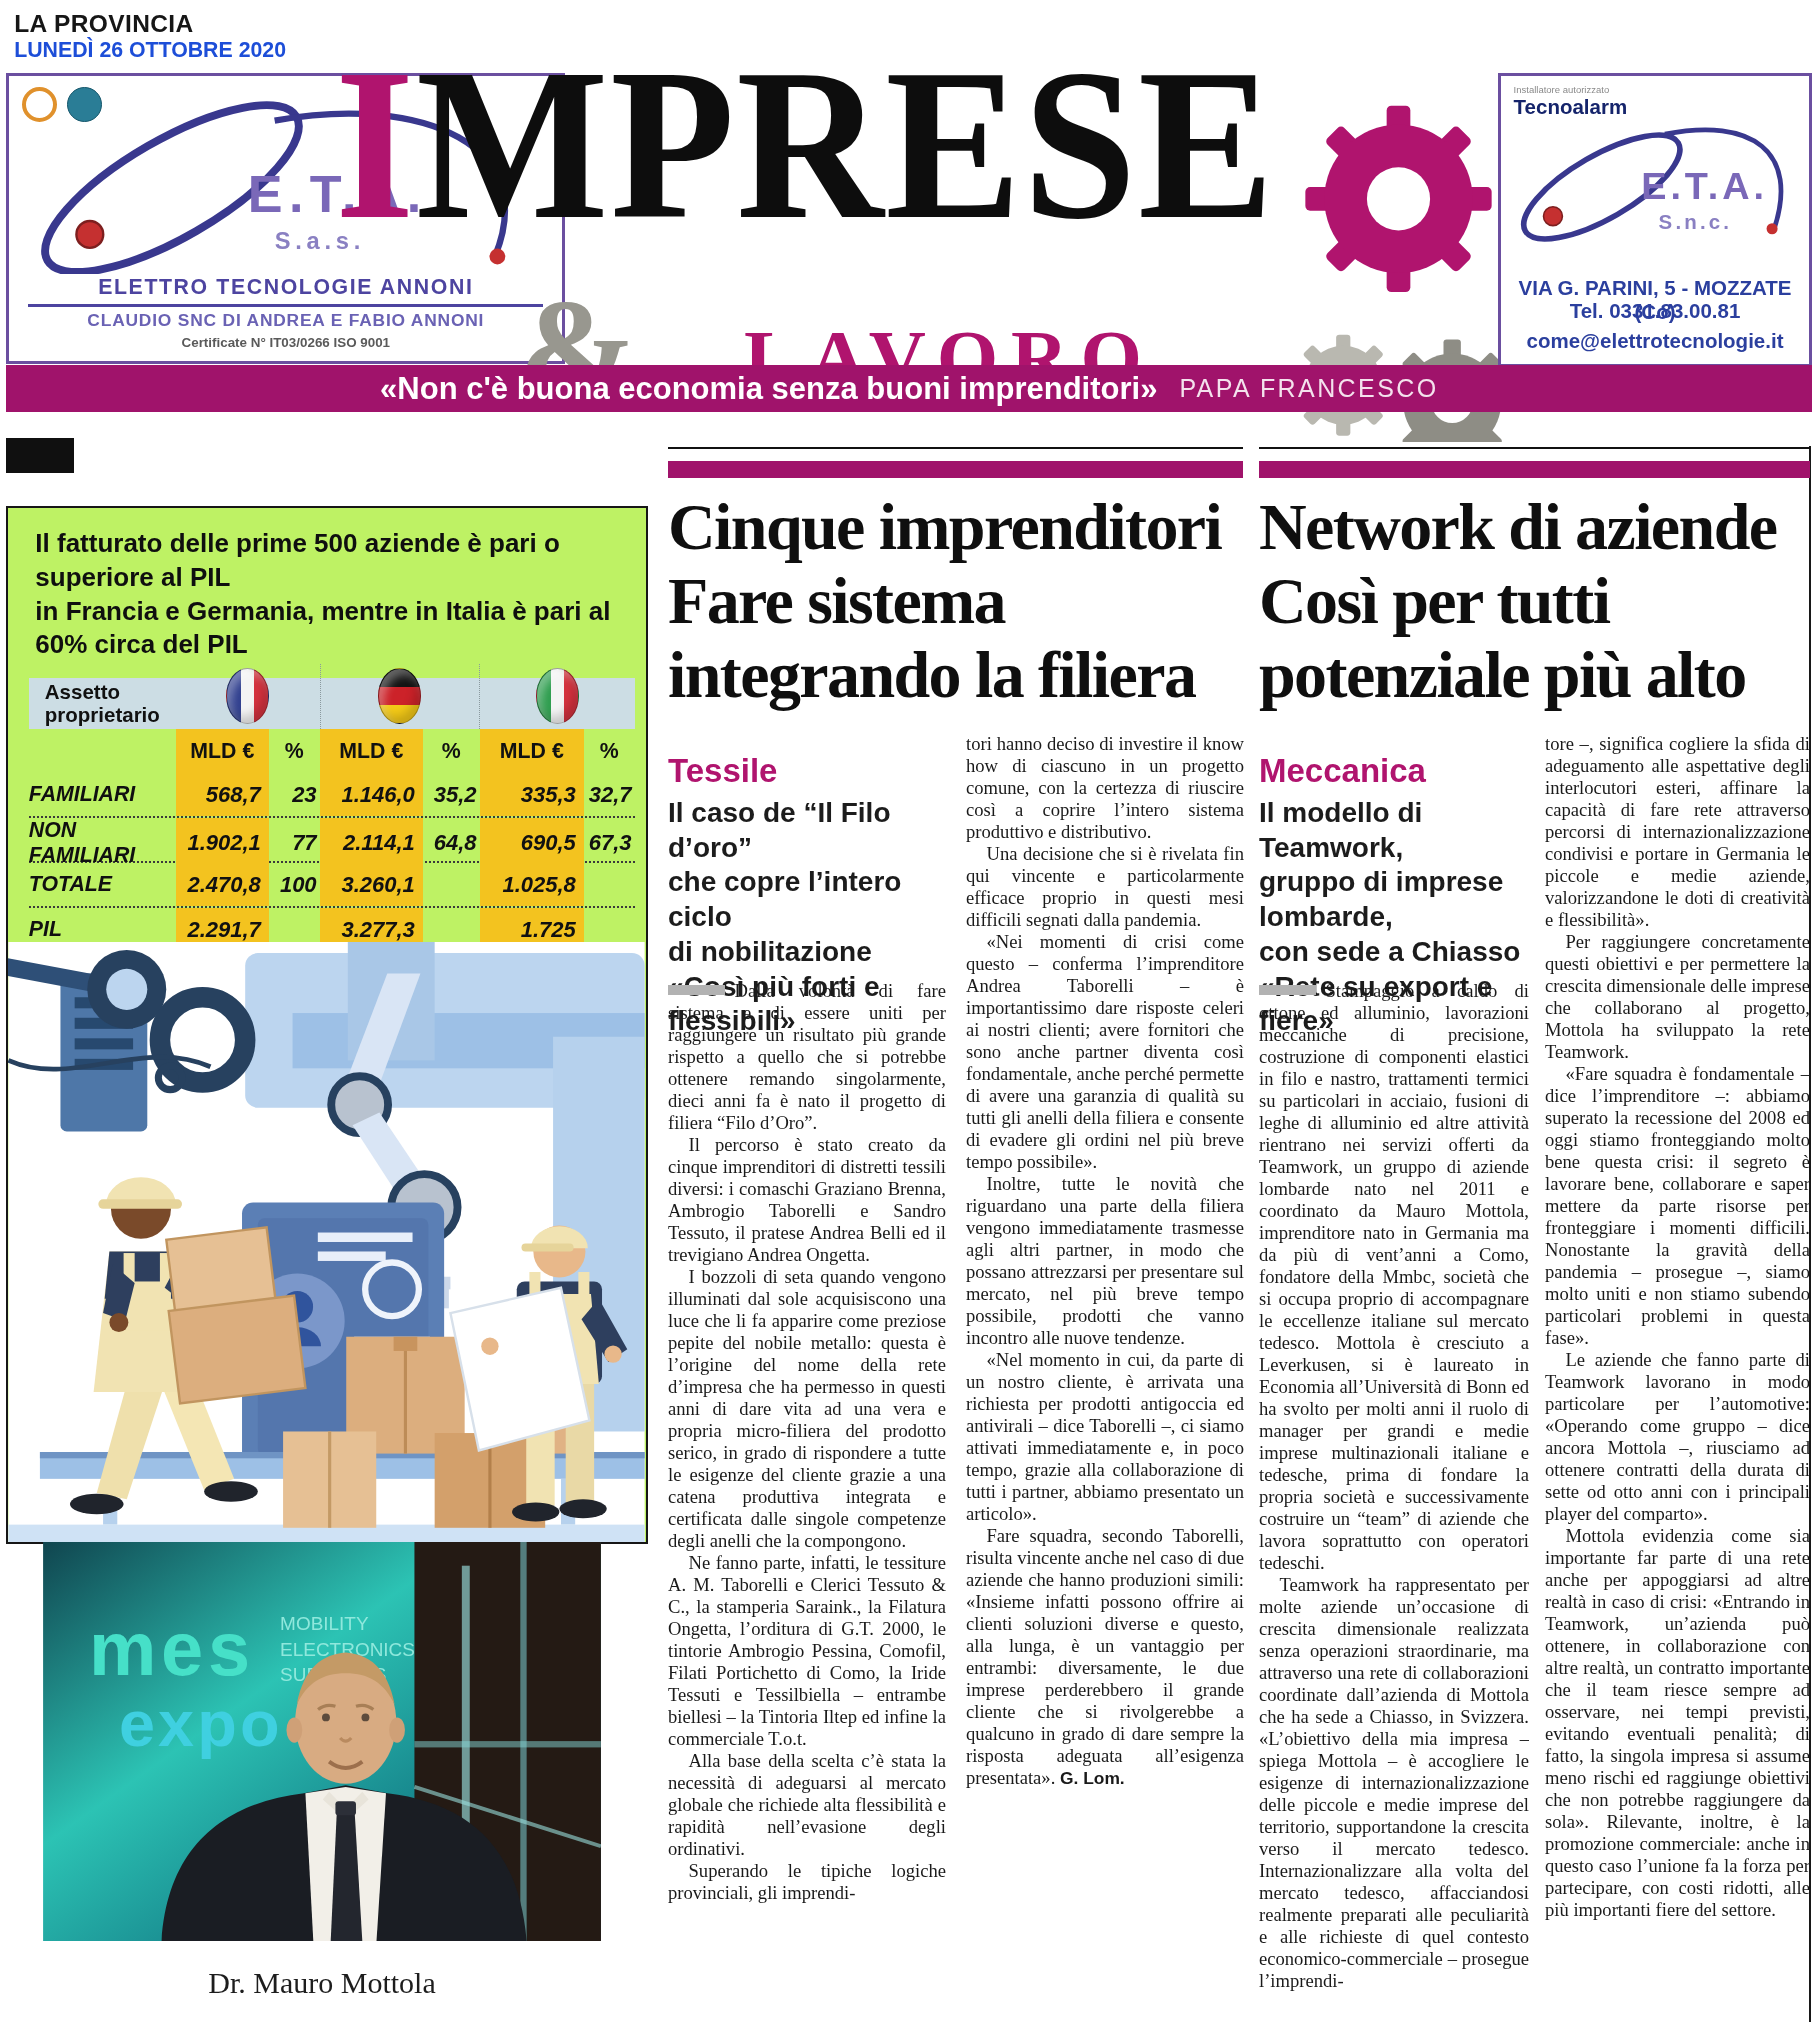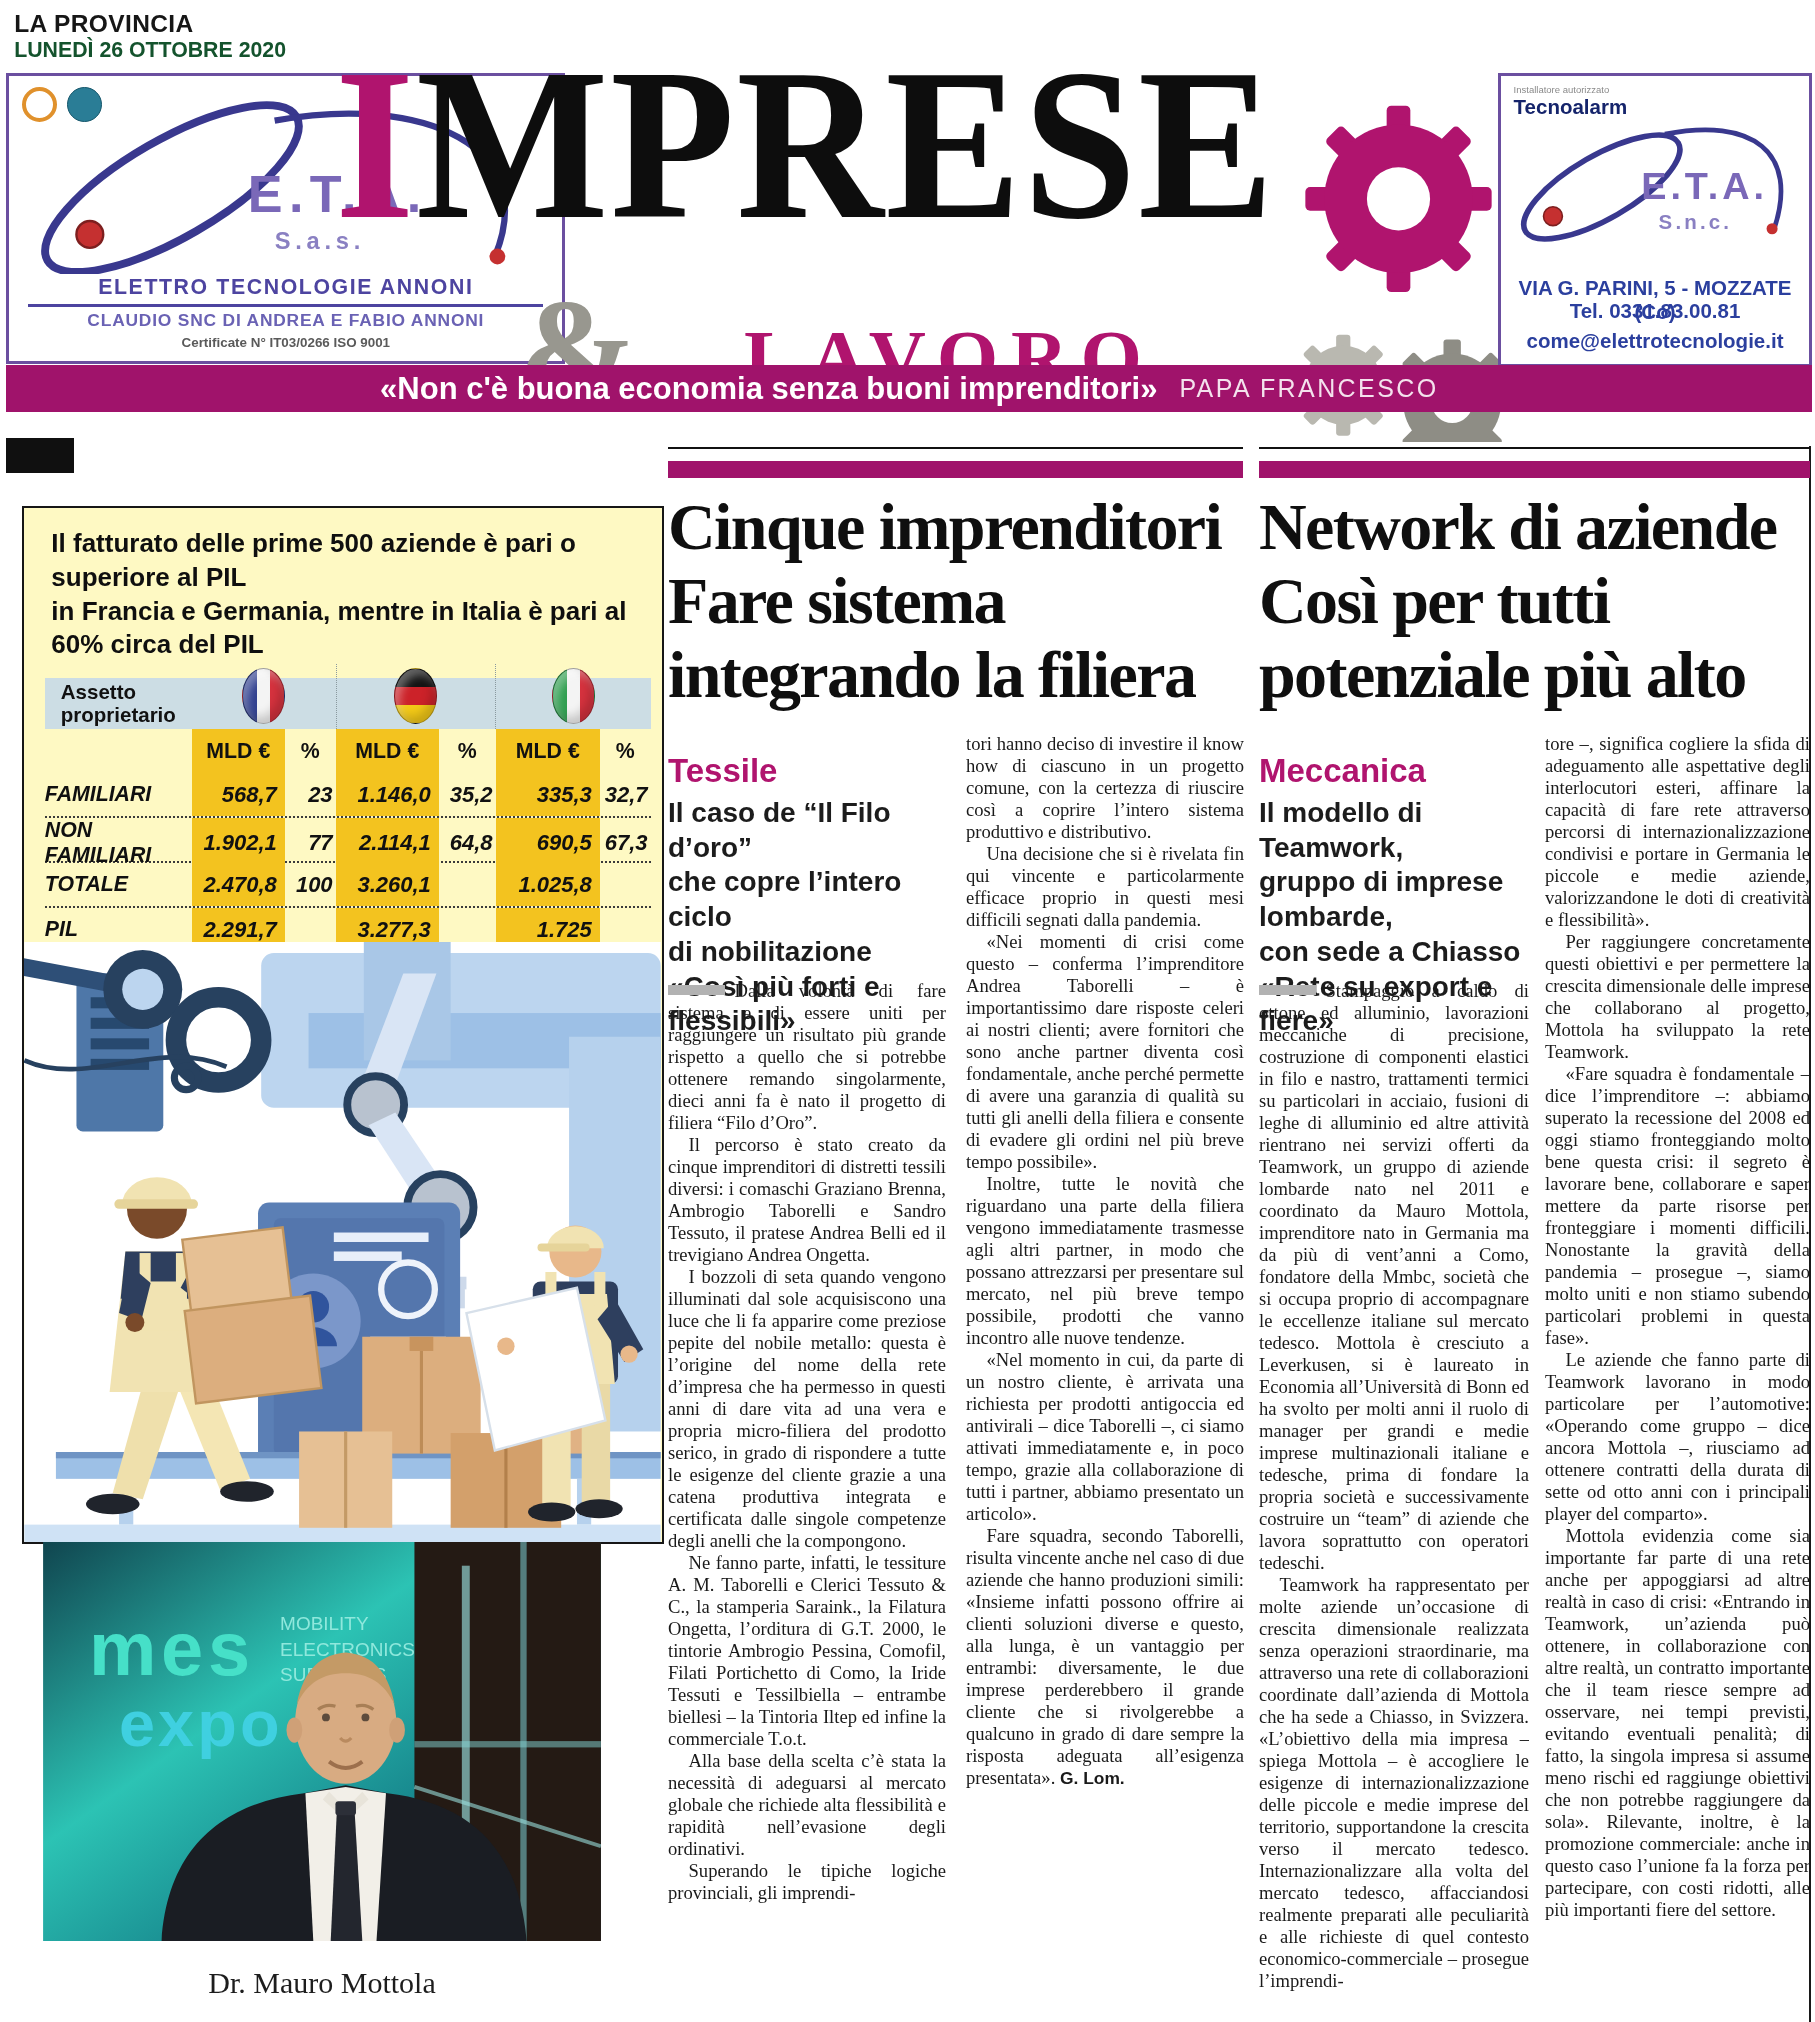--- a/index.html
+++ b/index.html
@@ -10,7 +10,7 @@
 
   
   .brand-name{left:14.2px;top:9.5px;font-size:24.5px;font-weight:bold;letter-spacing:0.4px;color:#161616;}
-  .brand-date{left:14.2px;top:38px;font-size:21.3px;font-weight:bold;color:#14532d;}
+  .brand-date{left:14.2px;top:38px;font-size:21.3px;font-weight:bold;color:#1d4ed8;}
 
   
   .ad{border:3.2px solid #6b4fa0;background:#fff;box-sizing:border-box;}

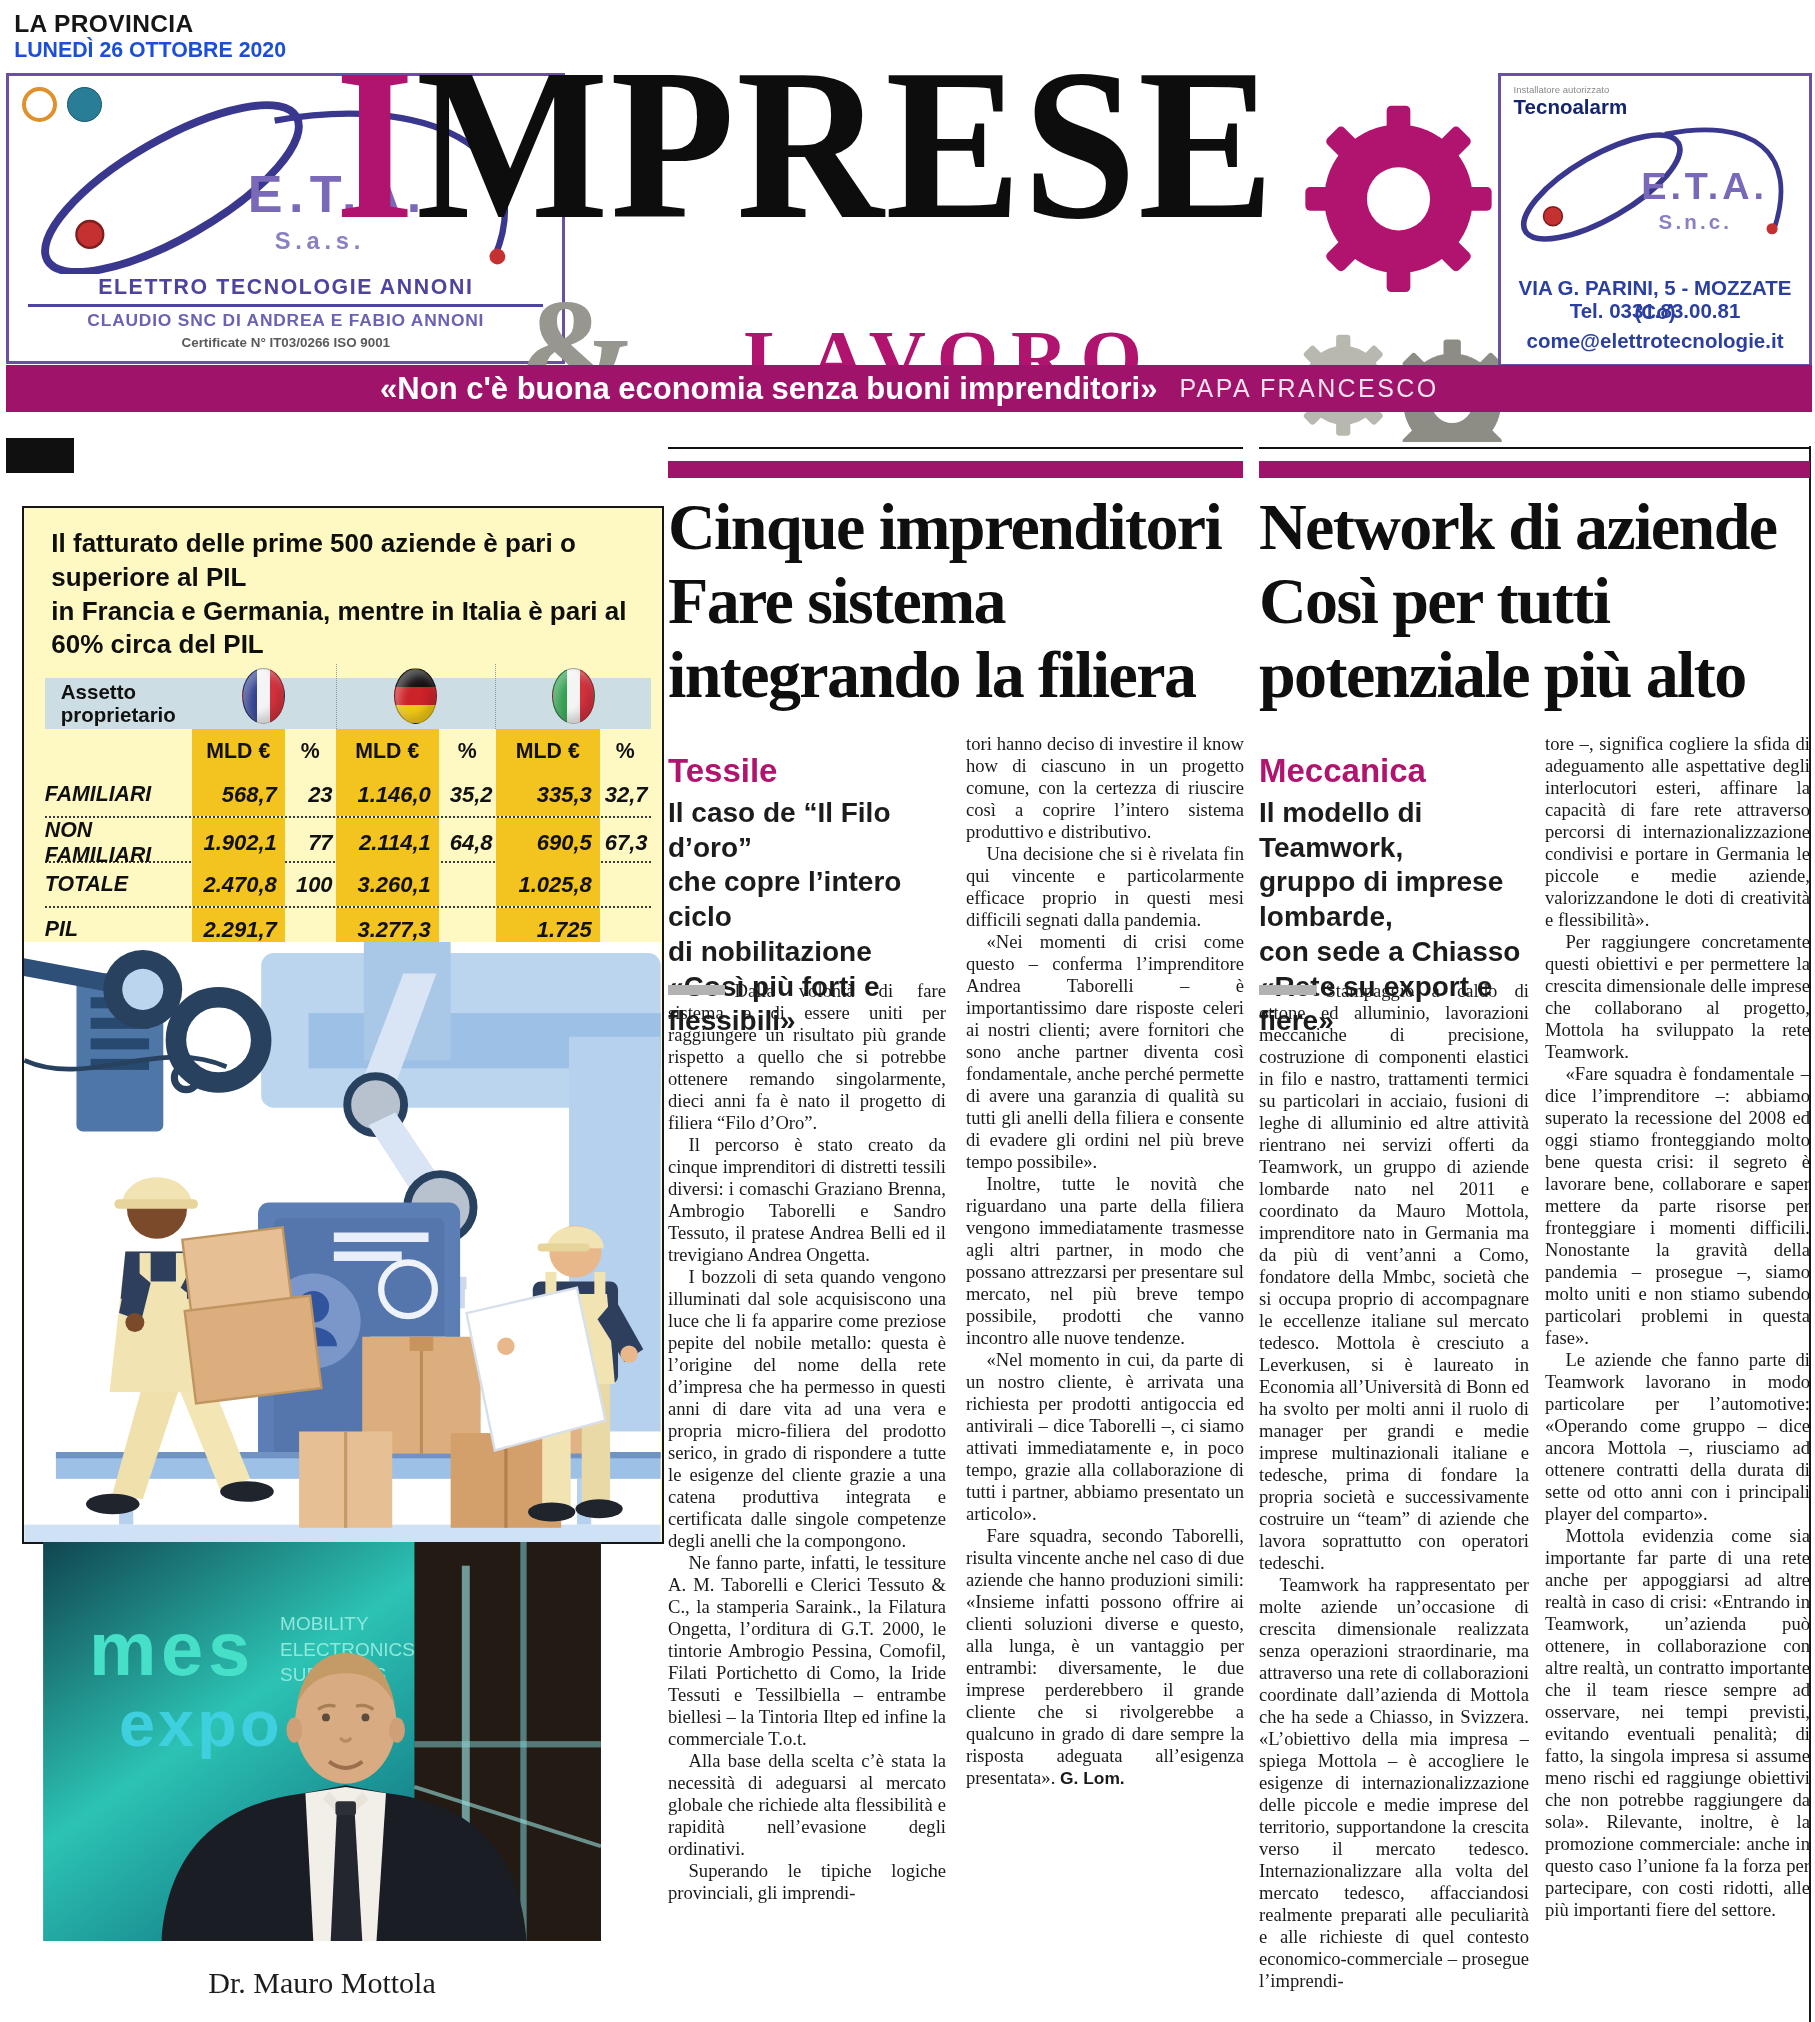--- a/index.html
+++ b/index.html
@@ -62,7 +62,7 @@
   .byline{font-family:"Liberation Sans",sans-serif;font-weight:bold;font-size:17.4px;}
 
   
-  .infobox{left:6.3px;top:506px;width:642px;height:1038px;border:2.4px solid #161616;box-sizing:border-box;background:#fef9c3;margin-left:16px;}
+  .infobox{left:6.3px;top:506px;width:642px;height:1038px;border:2.4px solid #161616;box-sizing:border-box;background:#bef264;}
   .info-title{margin:19px 19px 0 27px;font-size:26px;font-weight:bold;line-height:1.3;color:#0f0f0f;}
   .tbl{position:relative;margin:16px 11px 0 20.5px;}
   .trow{display:grid;grid-template-columns:147px 93px 51px 103px 57px 104px 51px;align-items:center;}

